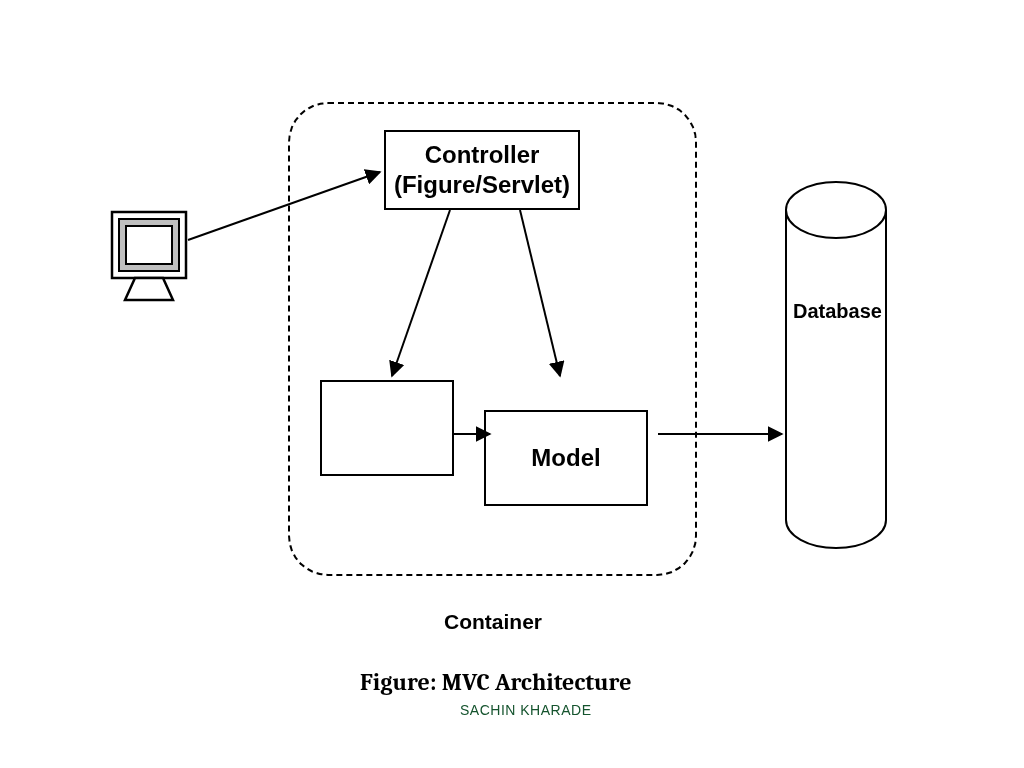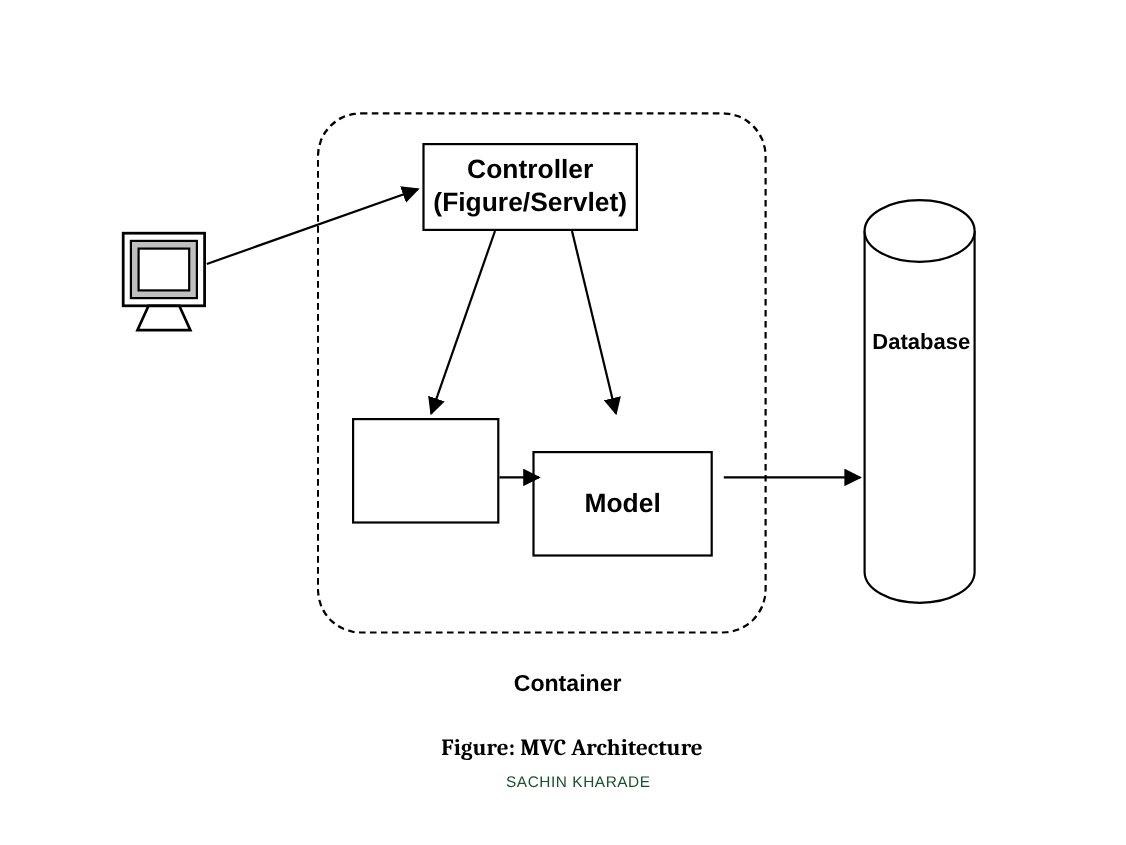--- a/index.html
+++ b/index.html
@@ -44,7 +44,6 @@
     position: absolute;
     font-weight: bold;
     font-size: 21px;
-    margin-left: 23px;
   }
   .db-label {
     position: absolute;

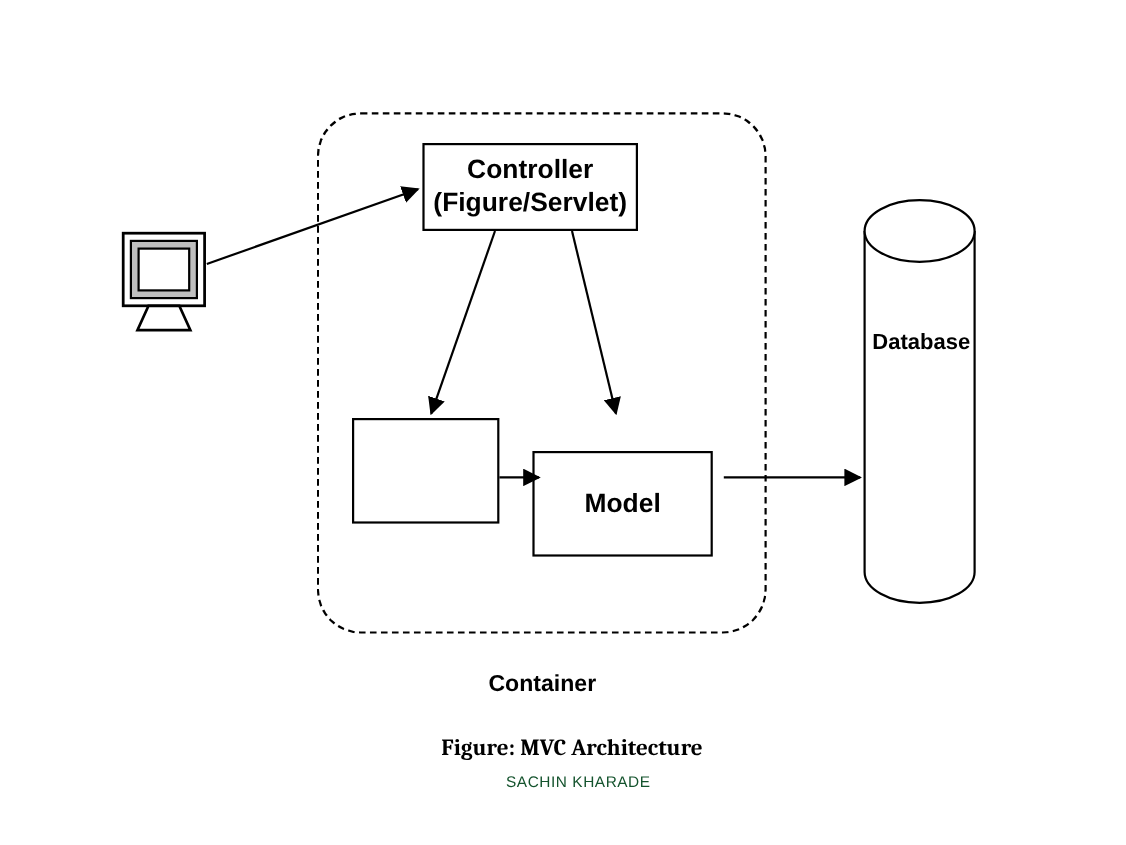--- a/index.html
+++ b/index.html
@@ -37,8 +37,8 @@
     position: absolute;
     font-family: Cambria, Georgia, "Times New Roman", serif;
     font-weight: bold;
-    font-size: 21px;
-    text-align: center;
+    font-size: 24px;
+    text-align: left;
   }
   .container-label {
     position: absolute;

